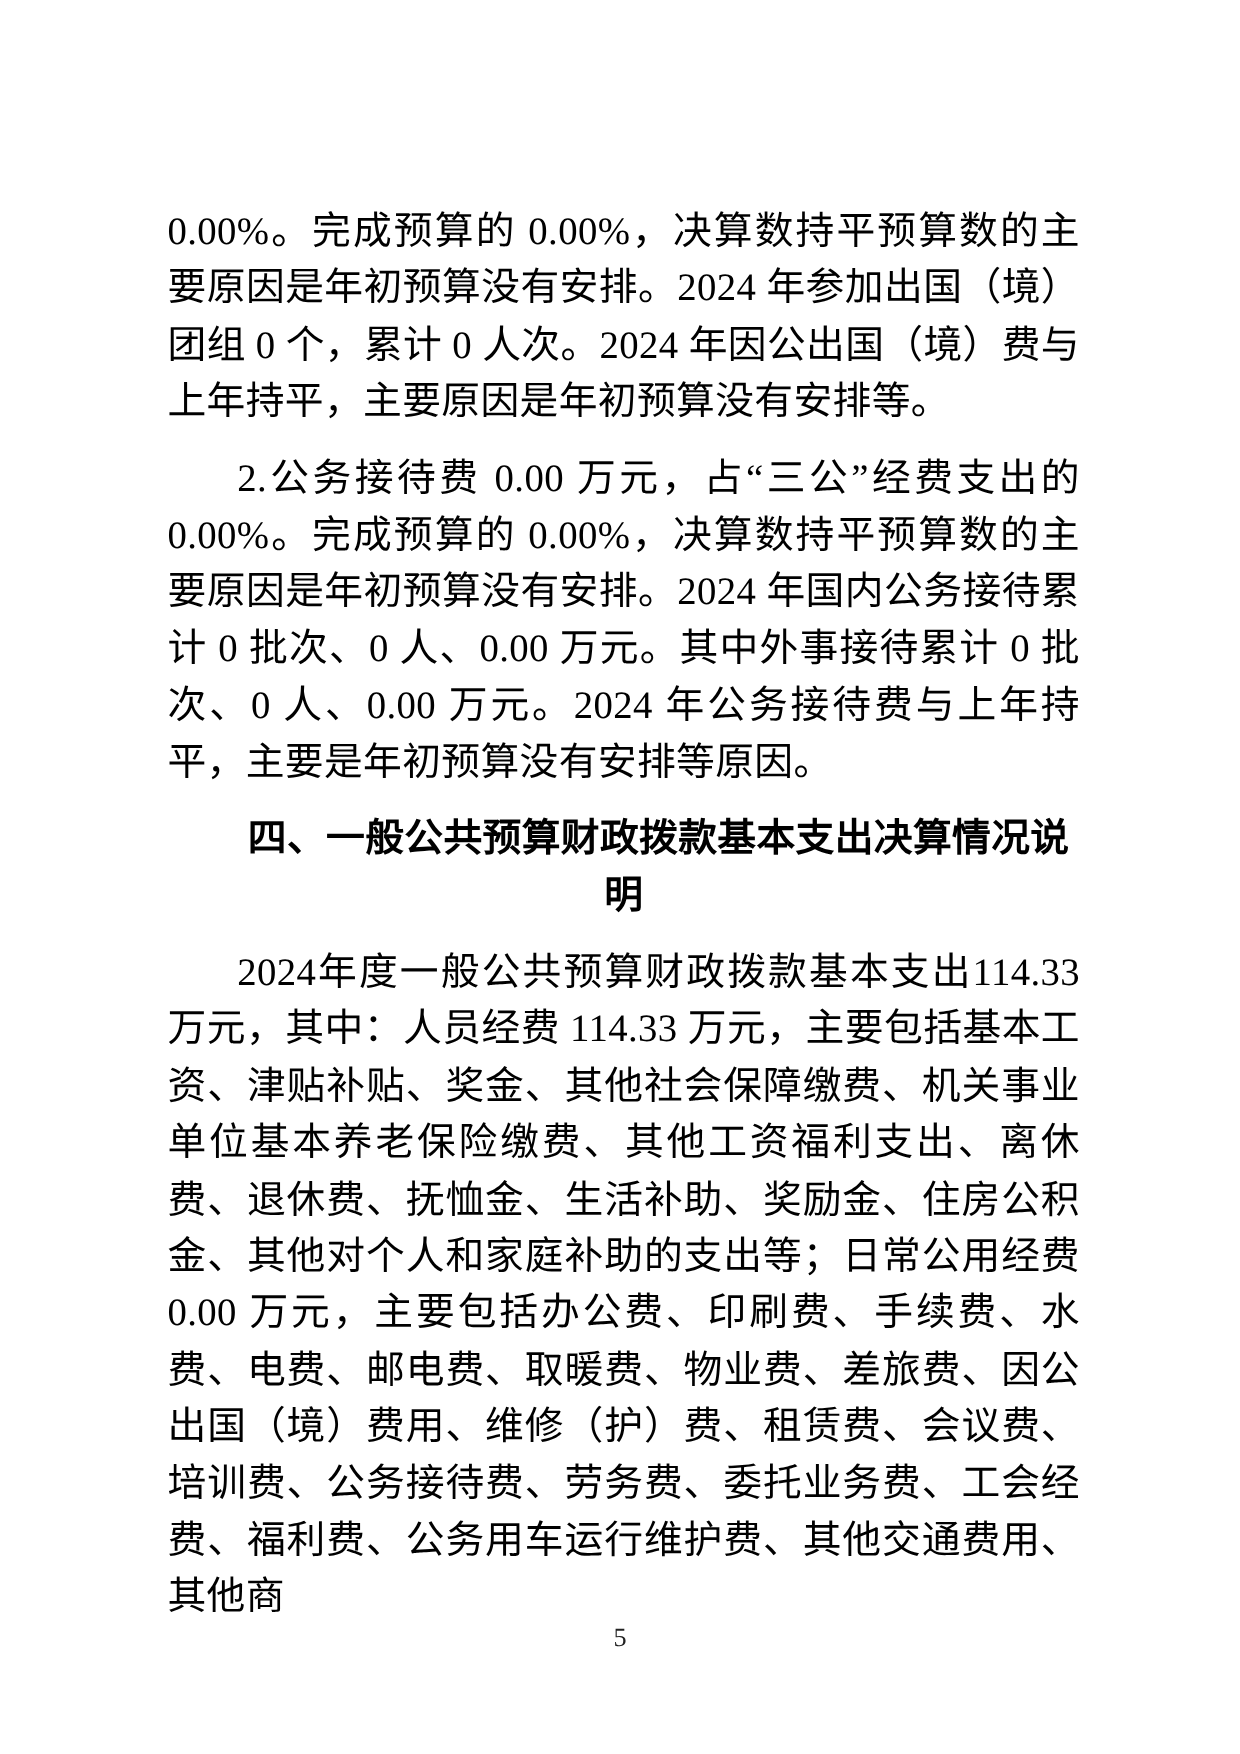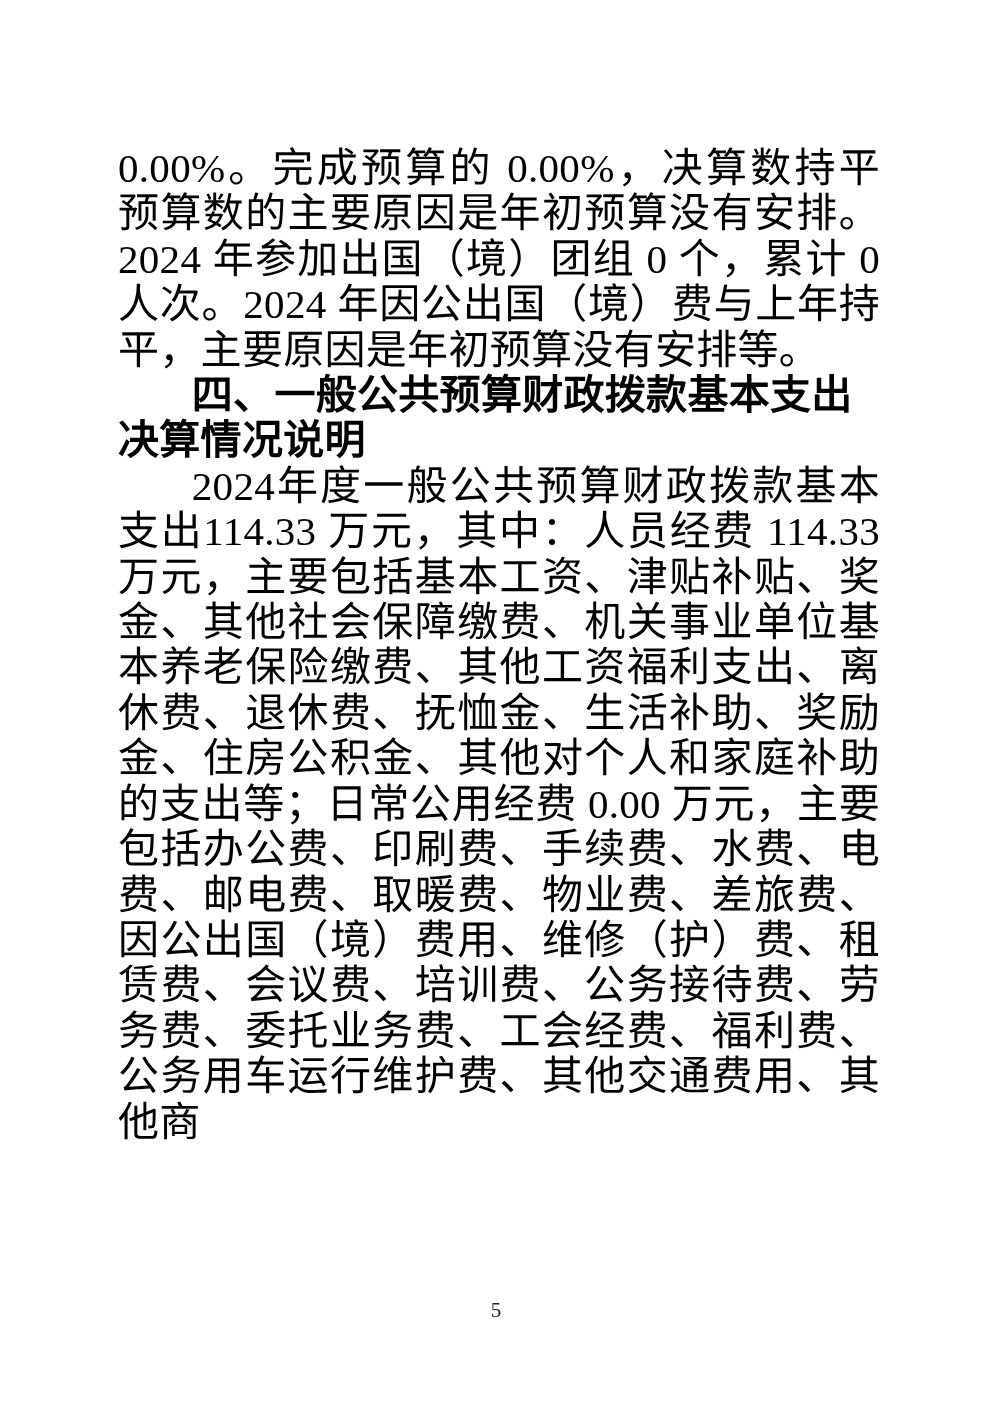--- a/index.html
+++ b/index.html
@@ -24,9 +24,9 @@
     width: 762px;
   }
   .doc-body p {
-    margin: 0;
+    margin: 16px;
     padding: 0;
-    font-size: 41px;
+    font-size: 31px;
     line-height: 45.4px;
     text-align: justify;
     letter-spacing: 0.3px;

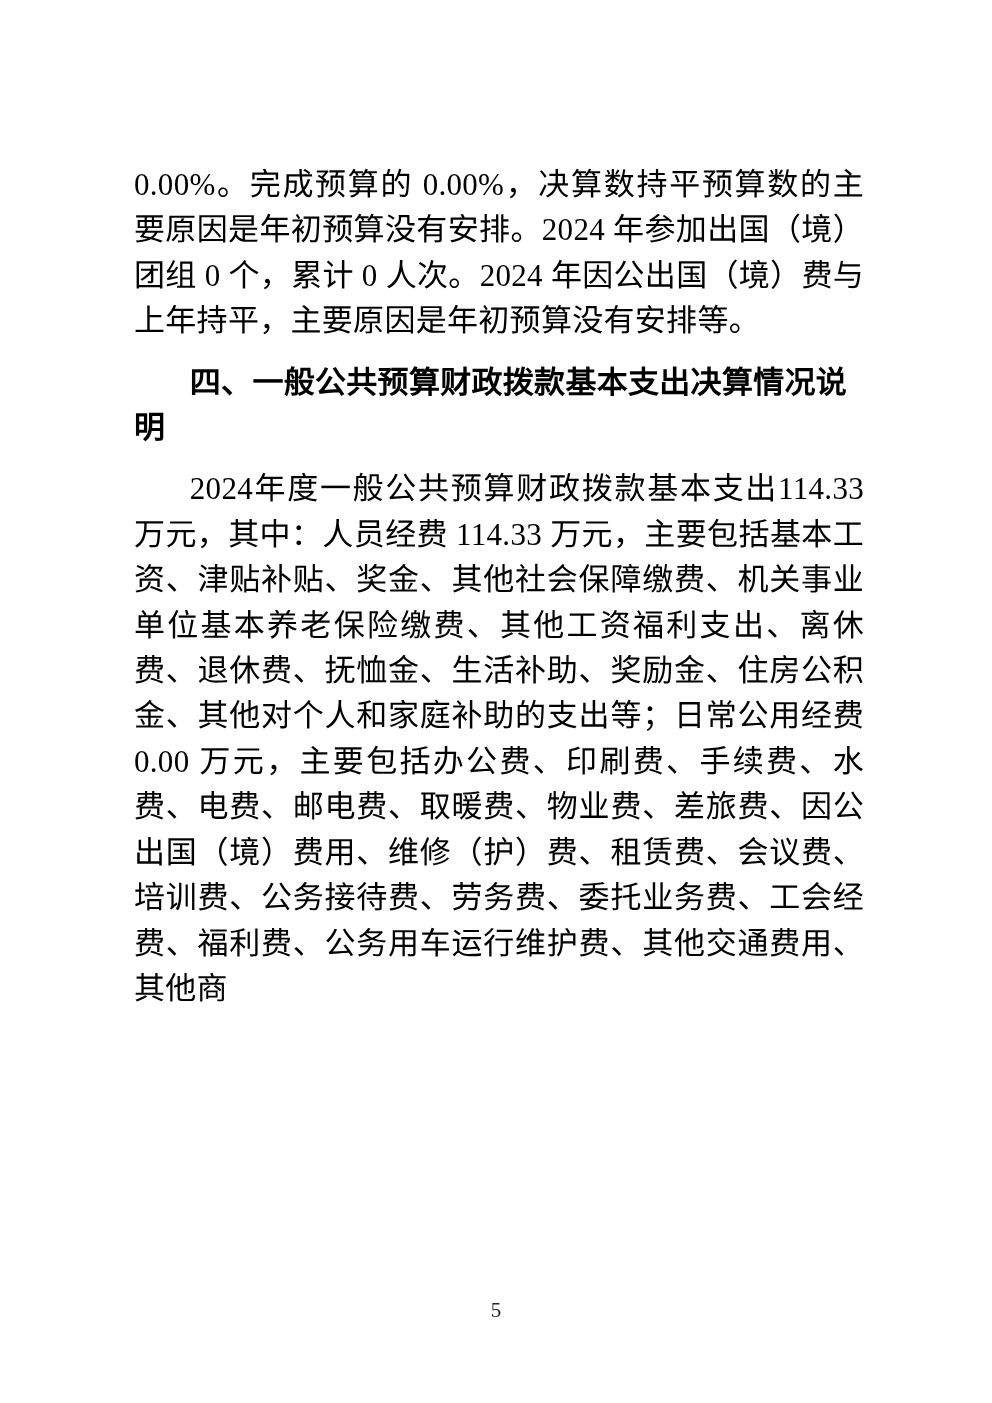--- a/index.html
+++ b/index.html
@@ -60,6 +60,7 @@
 
     <p>0.00%。完成预算的 0.00%，决算数持平预算数的主要原因是年初预算没有安排。2024 年参加出国（境）团组 0 个，累计 0 人次。2024 年因公出国（境）费与上年持平，主要原因是年初预算没有安排等。</p>
 
+    <p class="indent">2.公务接待费 0.00 万元，占“三公”经费支出的 0.00%。完成预算的 0.00%，决算数持平预算数的主要原因是年初预算没有安排。2024 年国内公务接待累计 0 批次、0 人、0.00 万元。其中外事接待累计 0 批次、0 人、0.00 万元。2024 年公务接待费与上年持平，主要是年初预算没有安排等原因。</p>
 
 
 

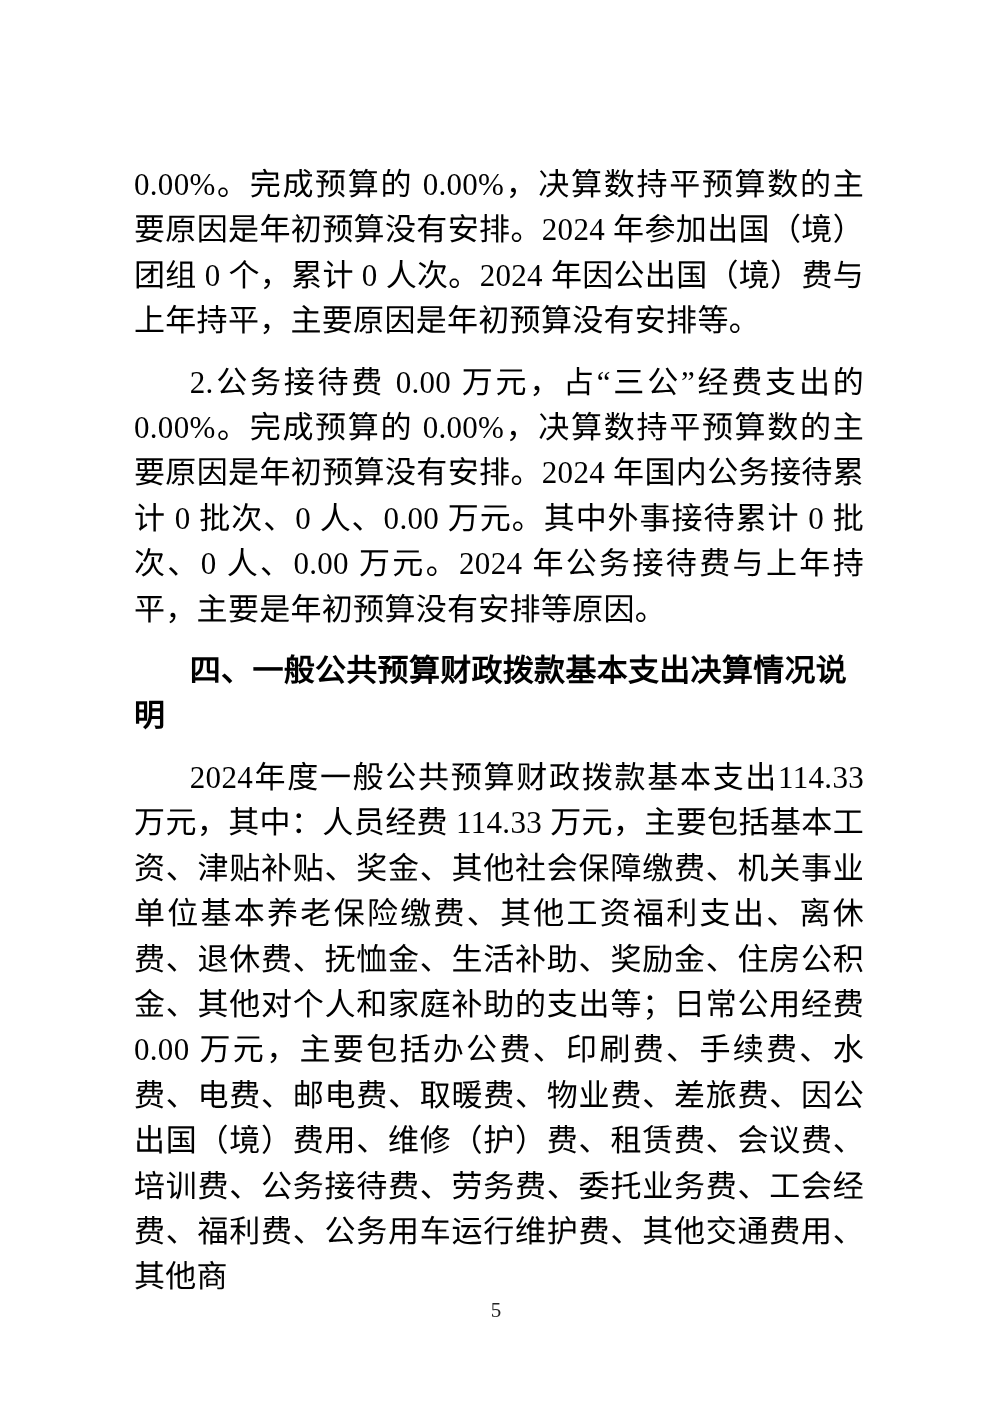--- a/index.html
+++ b/index.html
@@ -37,7 +37,7 @@
   }
   .doc-body p.heading {
     font-weight: 700;
-    text-align: left;
+    text-align: center;
   }
   .page-number {
     position: absolute;

